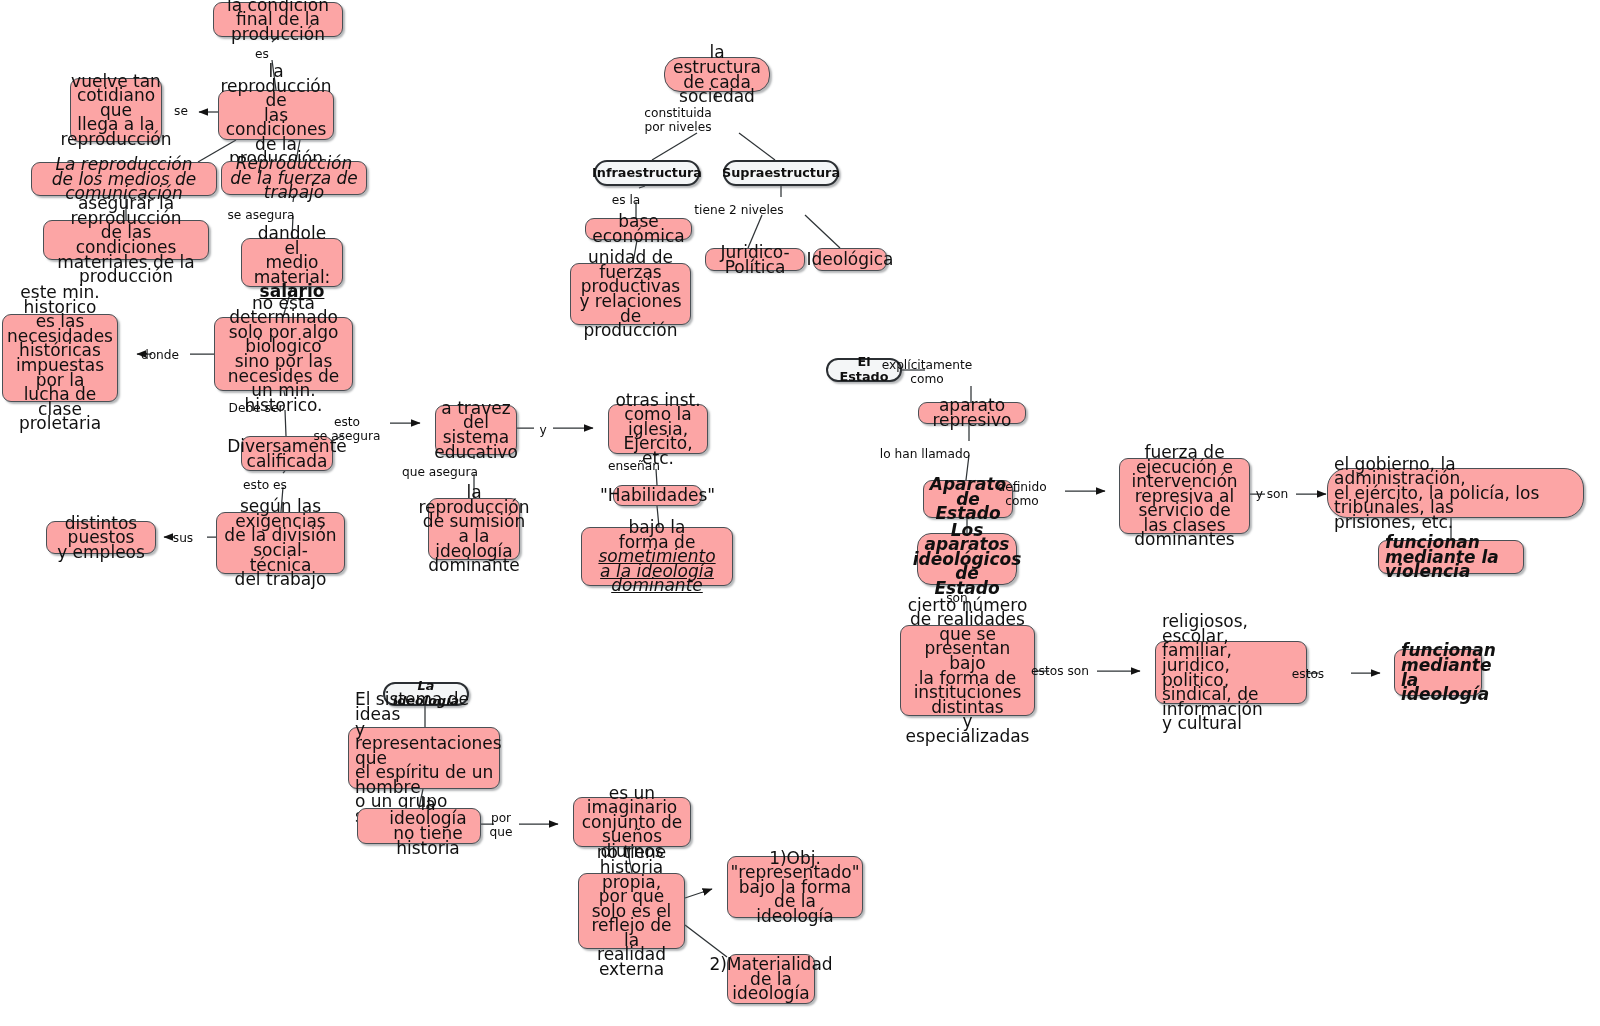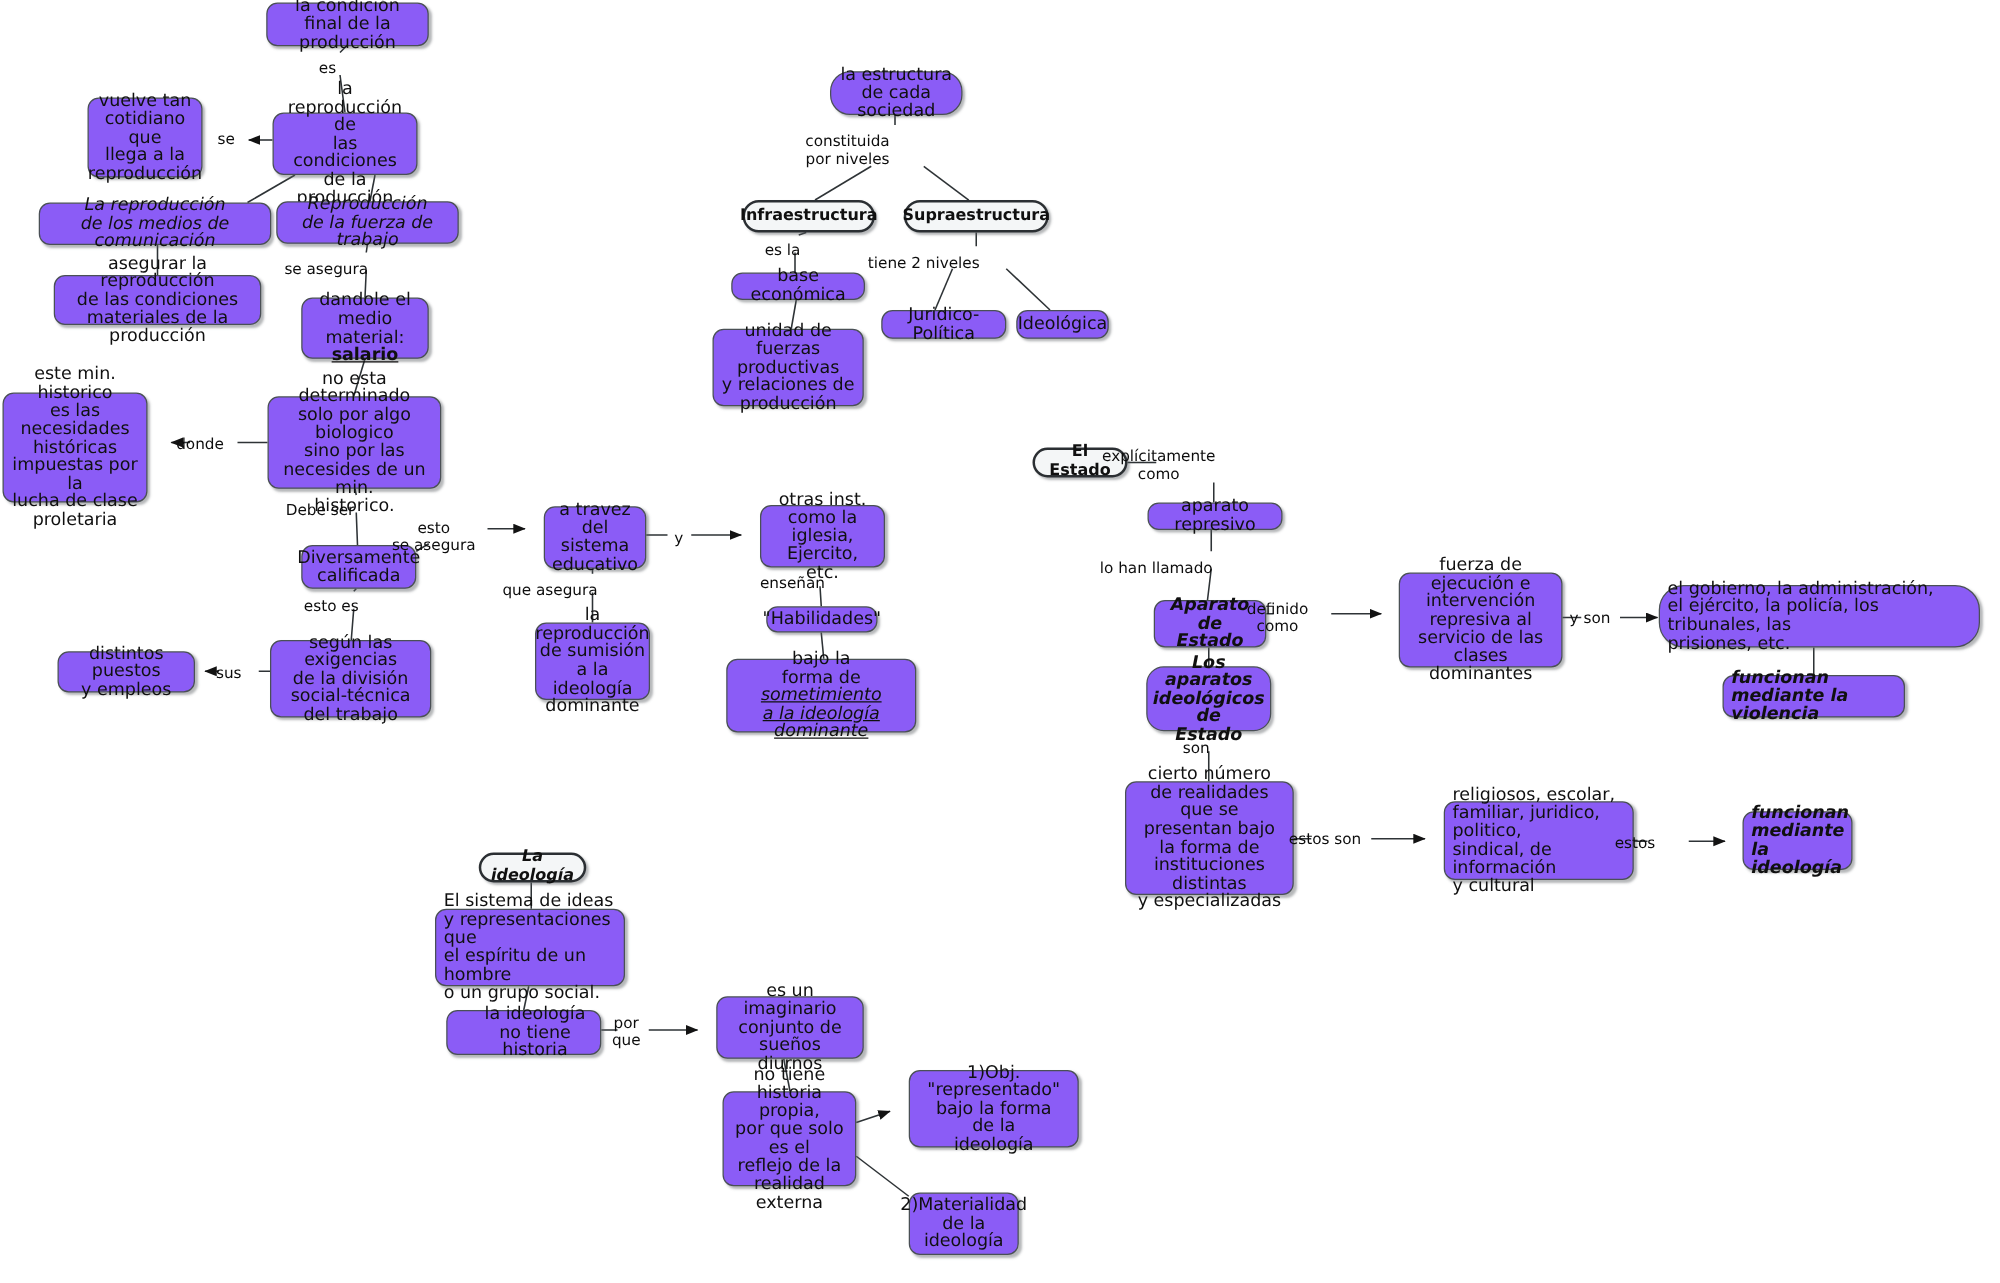--- a/index.html
+++ b/index.html
@@ -9,11 +9,11 @@
   .node{
     position:absolute;
     box-sizing:border-box;
-    background:#8b5cf6;
+    background:#fca5a5;
     border:1.3px solid #4a5055;
     border-radius:9px;
     box-shadow:2px 2px 2px rgba(90,95,100,.45);
-    font-size:14px;
+    font-size:17px;
     line-height:14.6px;
     color:#101010;
     text-align:center;

